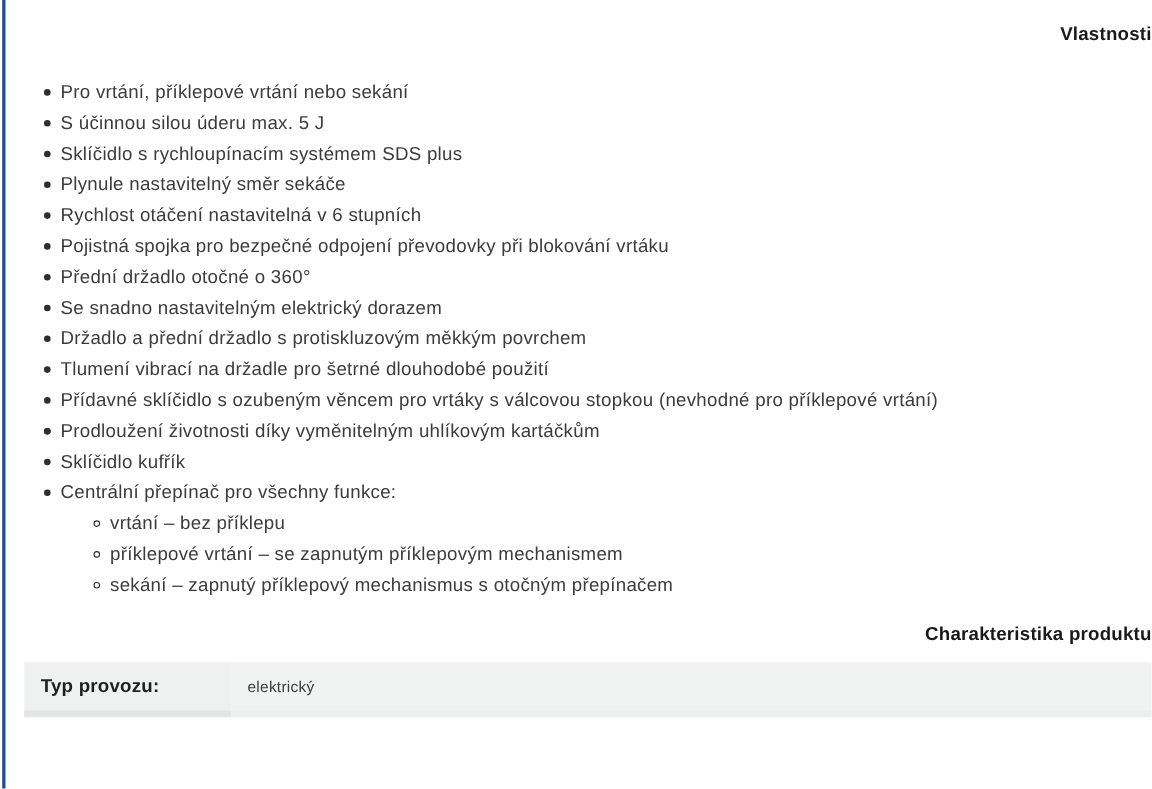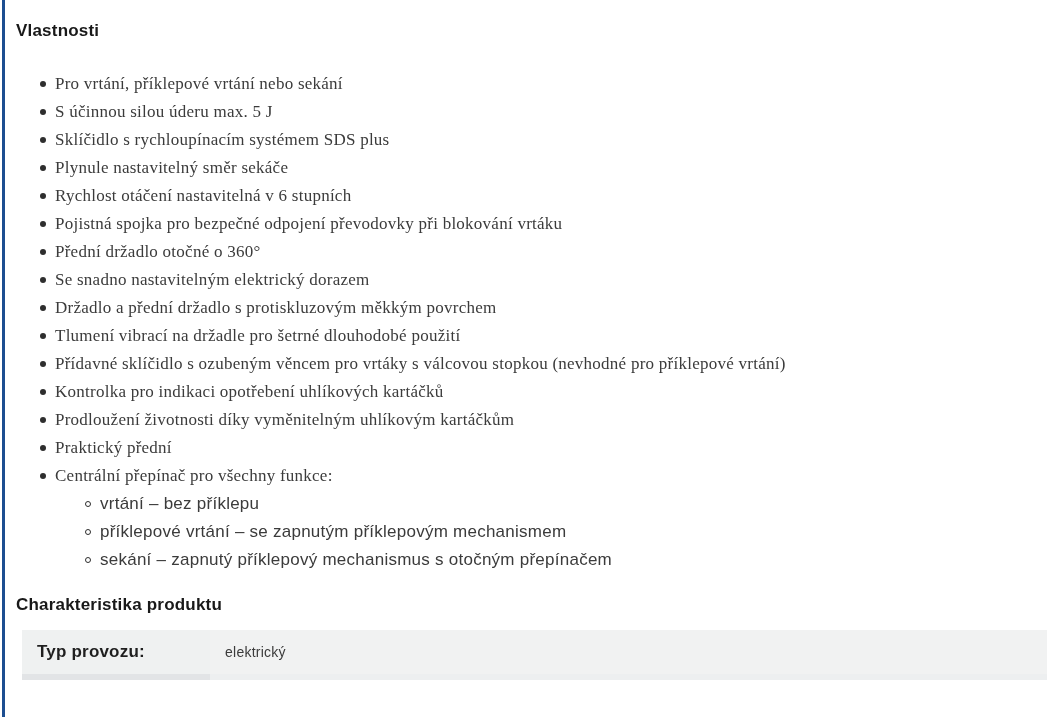--- a/index.html
+++ b/index.html
@@ -27,6 +27,7 @@
     line-height: 20px;
     color: #191919;
     letter-spacing: 0.2px;
+    text-align: right;
   }
   ul.feature-list {
     list-style: none;

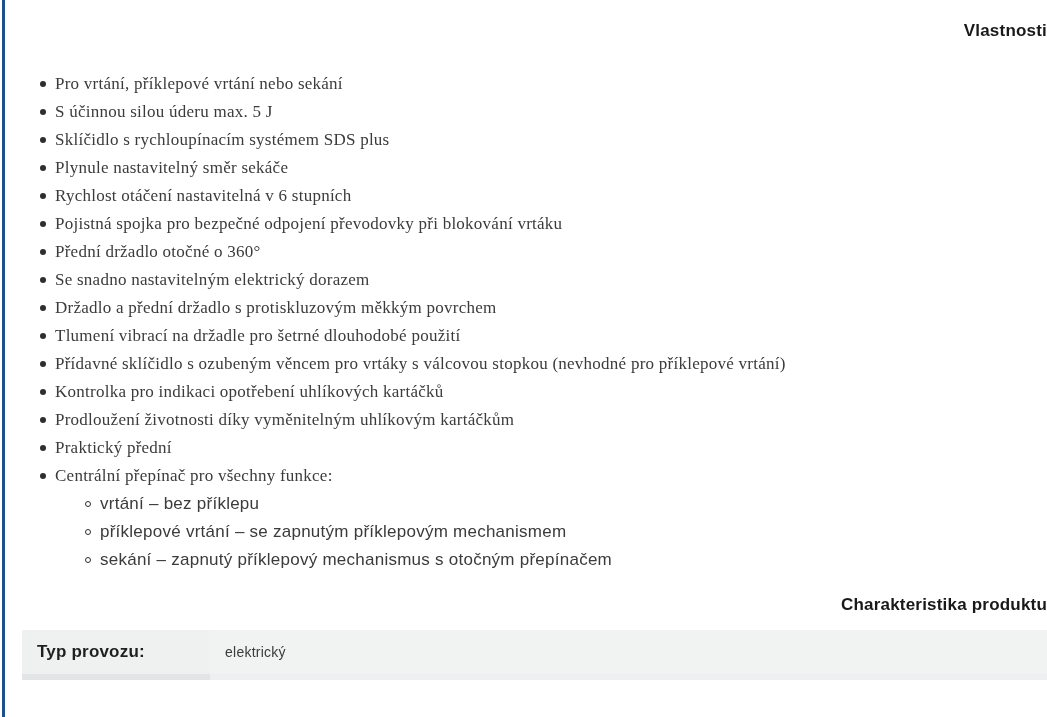--- a/index.html
+++ b/index.html
@@ -41,7 +41,7 @@
     letter-spacing: 0.25px;
     color: #3b3b3b;
   }
-  li.li-main { padding-left: 39px; font-family: Liberation Serif, serif; }
+  li.li-main { padding-left: 39px; }
   li.li-sub  { padding-left: 84px; }
   .bullet {
     position: absolute;

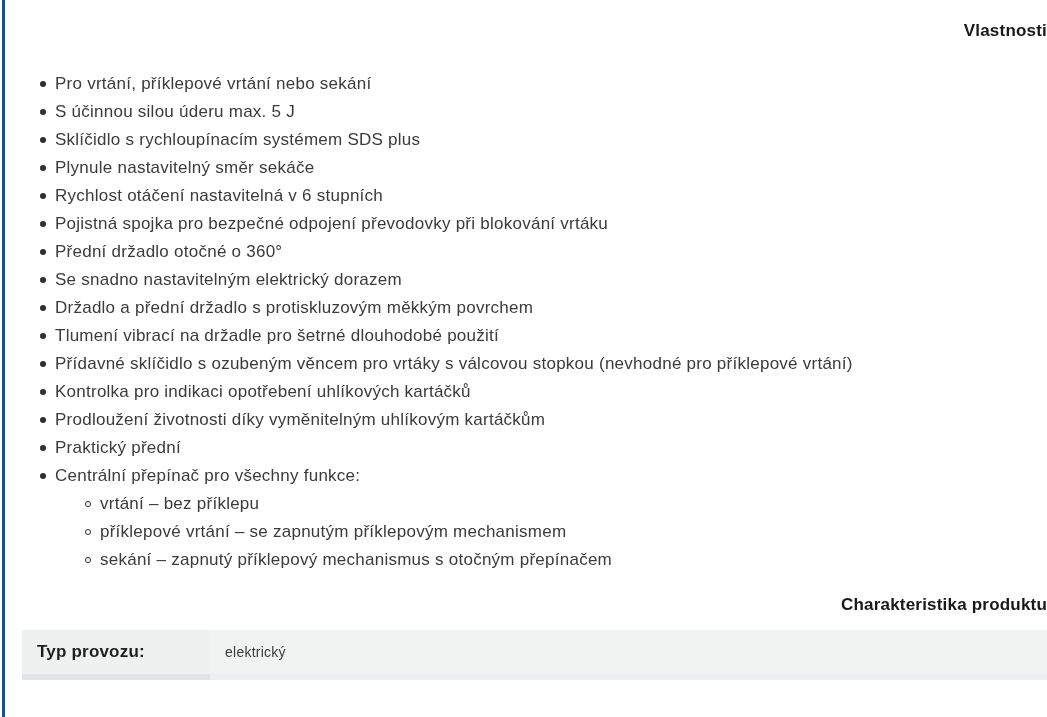--- a/index.html
+++ b/index.html
@@ -151,7 +151,6 @@
 
         <li class="li-main">
           <span class="bullet disc"></span>
-          <span>Kontrolka pro indikaci opotřebení uhlíkových kartáčků</span>
         </li>
 
         <li class="li-main">

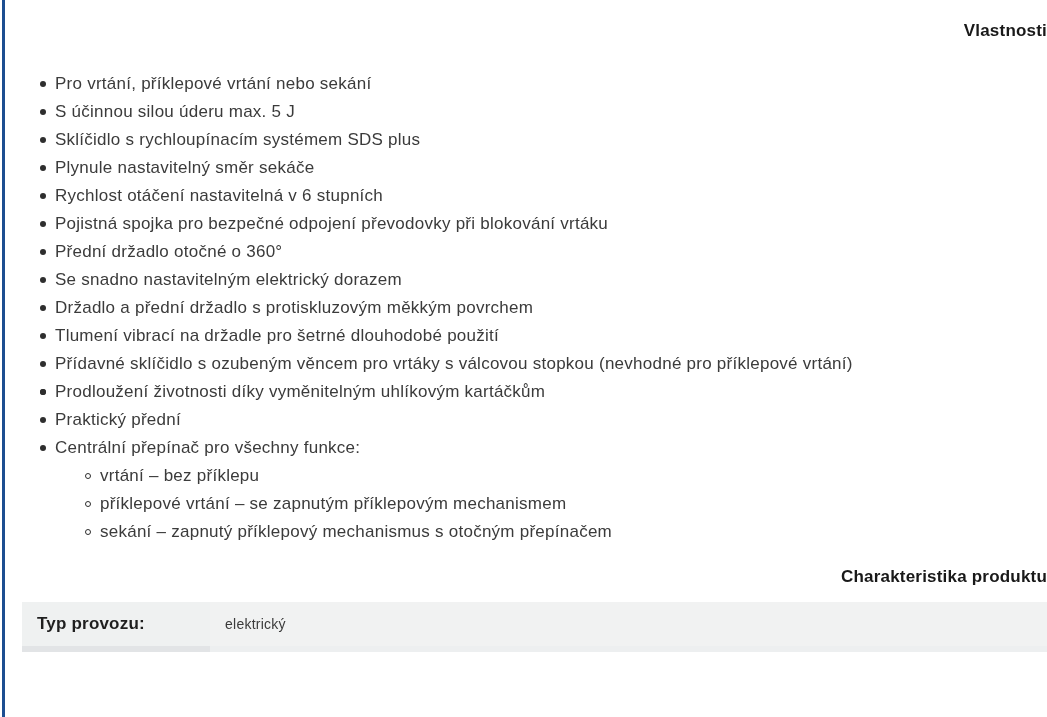--- a/index.html
+++ b/index.html
@@ -160,7 +160,7 @@
 
         <li class="li-main">
           <span class="bullet disc"></span>
-          <span>Praktický přední</span>
+          <span>Sklíčidlo kufřík</span>
         </li>
 
         <li class="li-main">

